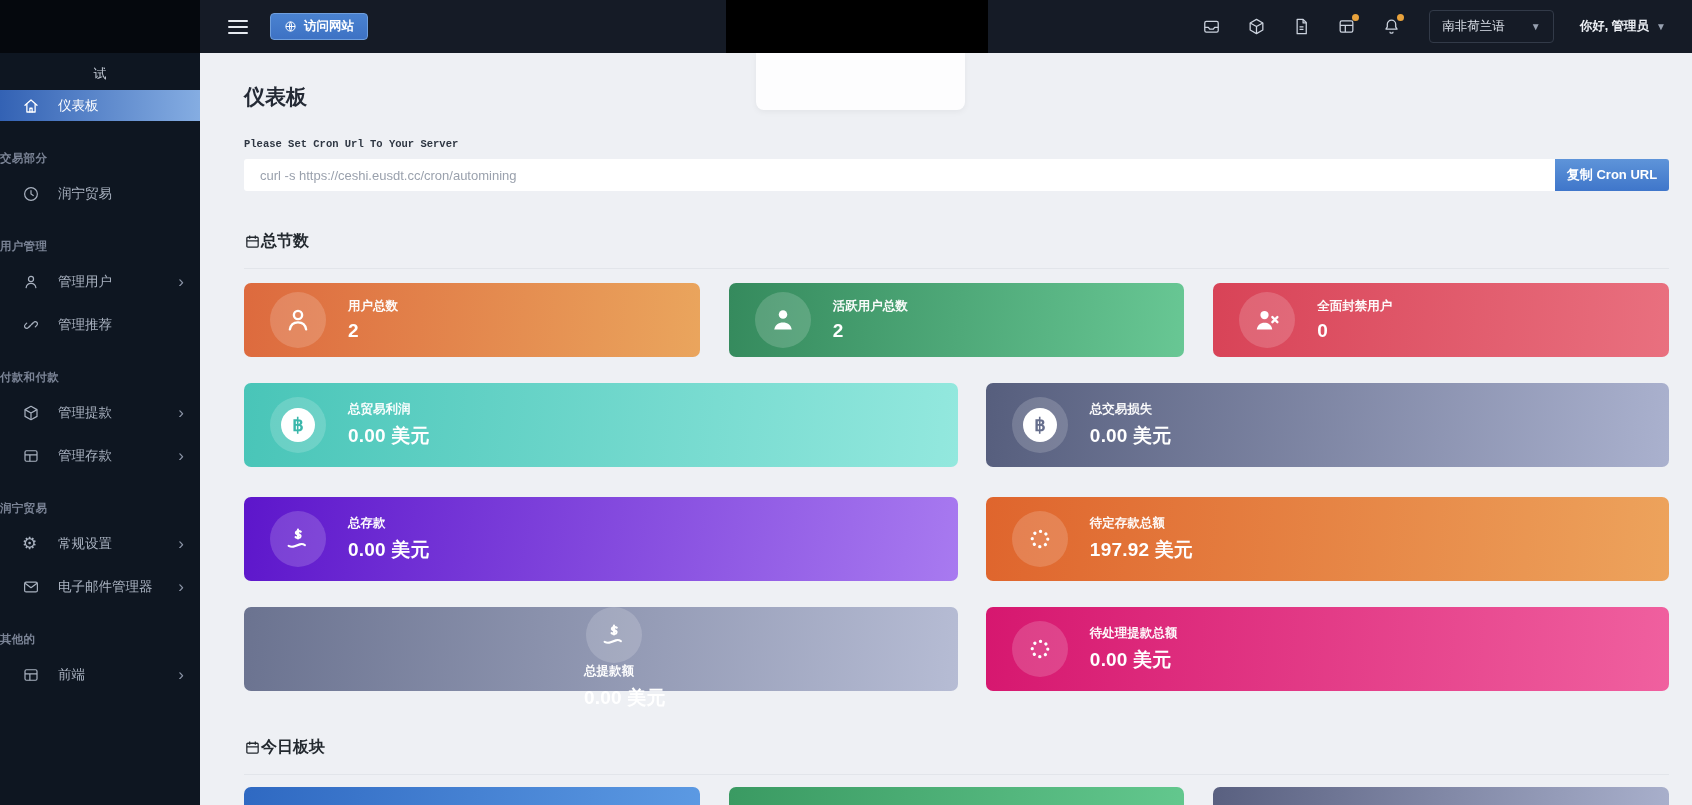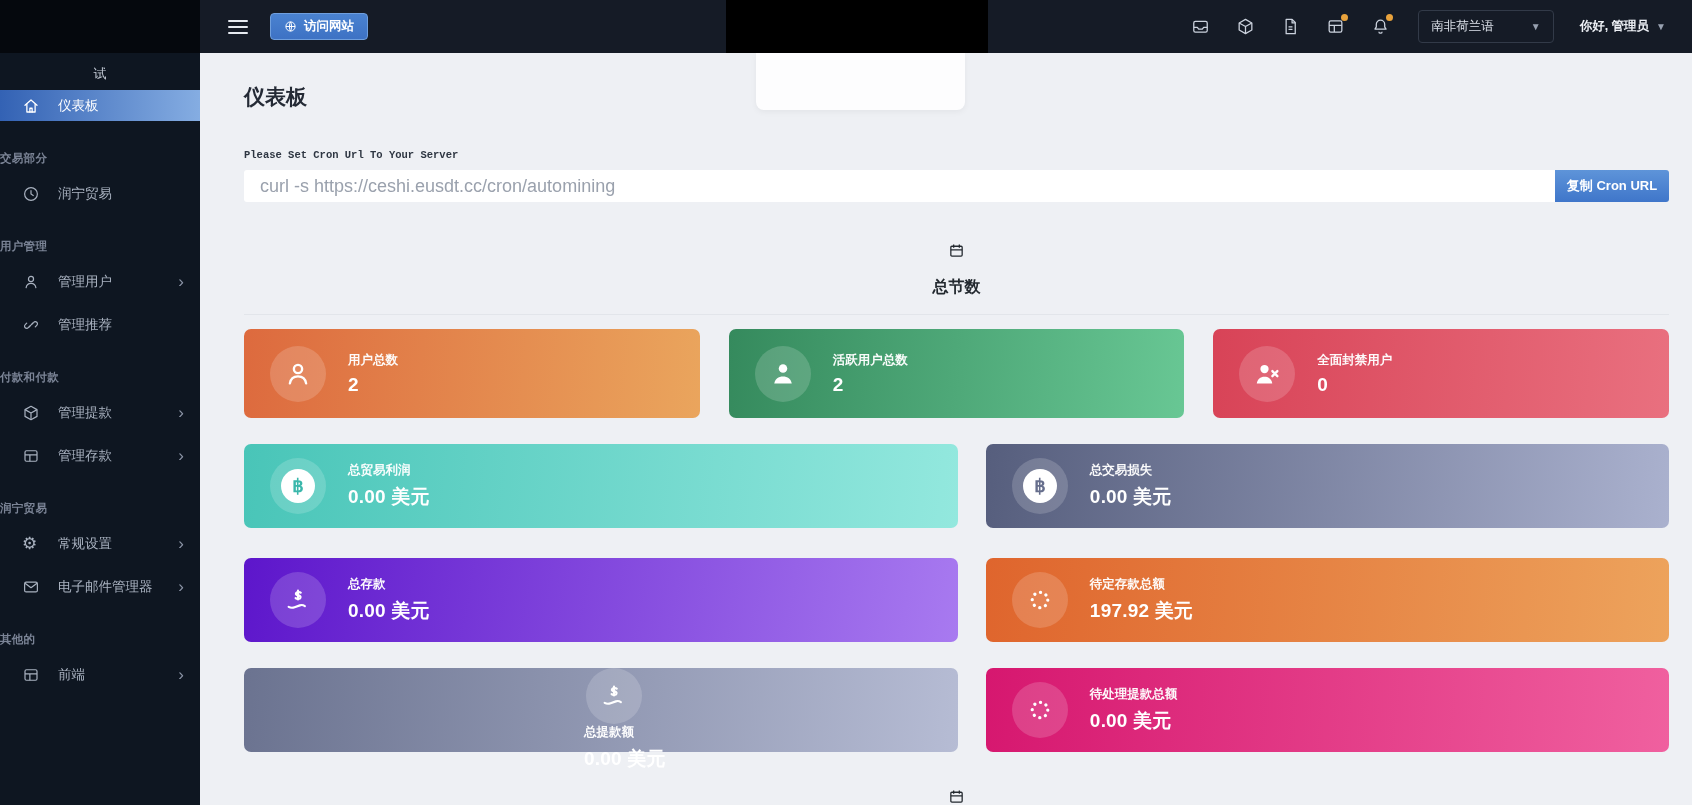--- a/index.html
+++ b/index.html
@@ -41,7 +41,7 @@
   .badge-dot { position:absolute; right:-3px; top:-3px; width:7px; height:7px;
                border-radius:50%; background:#e8a23c; }
   .lang-box { margin-left:28px; border:1px solid #323a48; border-radius:4px;
-              padding:7px 12px; display:flex; align-items:center; gap:37px;
+              padding:7px 12px; display:flex; align-items:center; gap:26px;
               color:#dfe4ec; font-size:12.5px; cursor:pointer; min-width:104px; }
   .caret { color:#98a1b0; font-size:10px; }
   .user-menu { margin-left:26px; color:#eef1f6; font-size:12.5px; font-weight:bold;

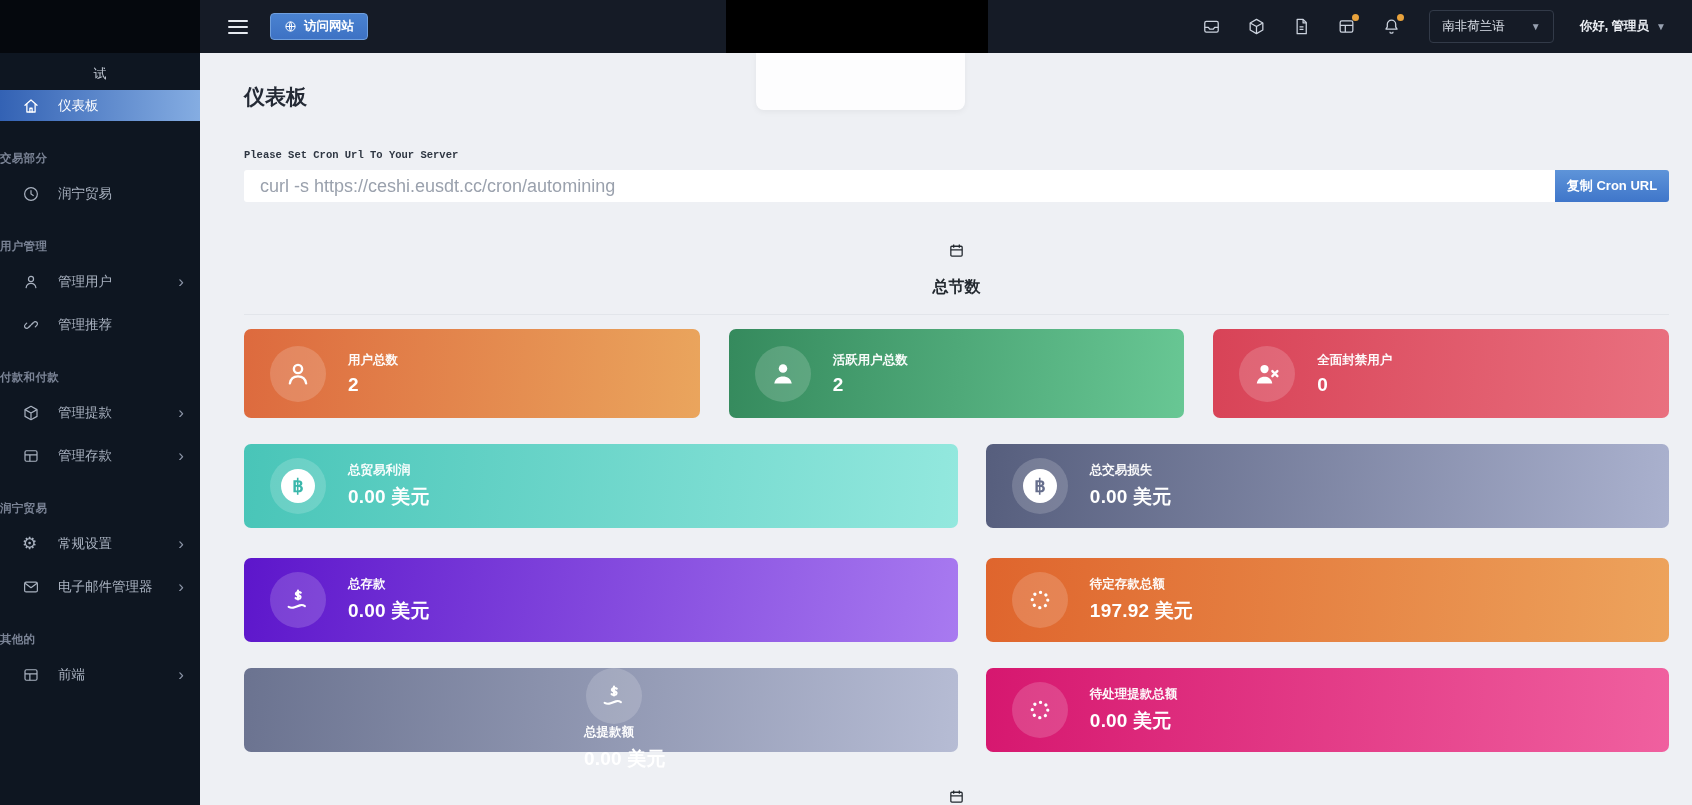--- a/index.html
+++ b/index.html
@@ -51,7 +51,7 @@
   .main { position:absolute; left:200px; top:53px; width:1492px; height:752px;
           padding:0 23px 0 44px; background:#eef0f4; overflow:hidden; }
   .page-title { margin-top:30px; font-size:21px; font-weight:bold; color:#242a35; }
-  .cron-label { margin-top:38px; font-family:"Liberation Mono", monospace;
+  .cron-label { margin-top:27px; font-family:"Liberation Mono", monospace;
                 font-size:10.5px; font-weight:bold; color:#2e3642; }
   .cron-row { margin-top:9px; display:flex; height:32px; }
   .cron-input { flex:1; border:none; background:#fff; border-radius:3px 0 0 3px;

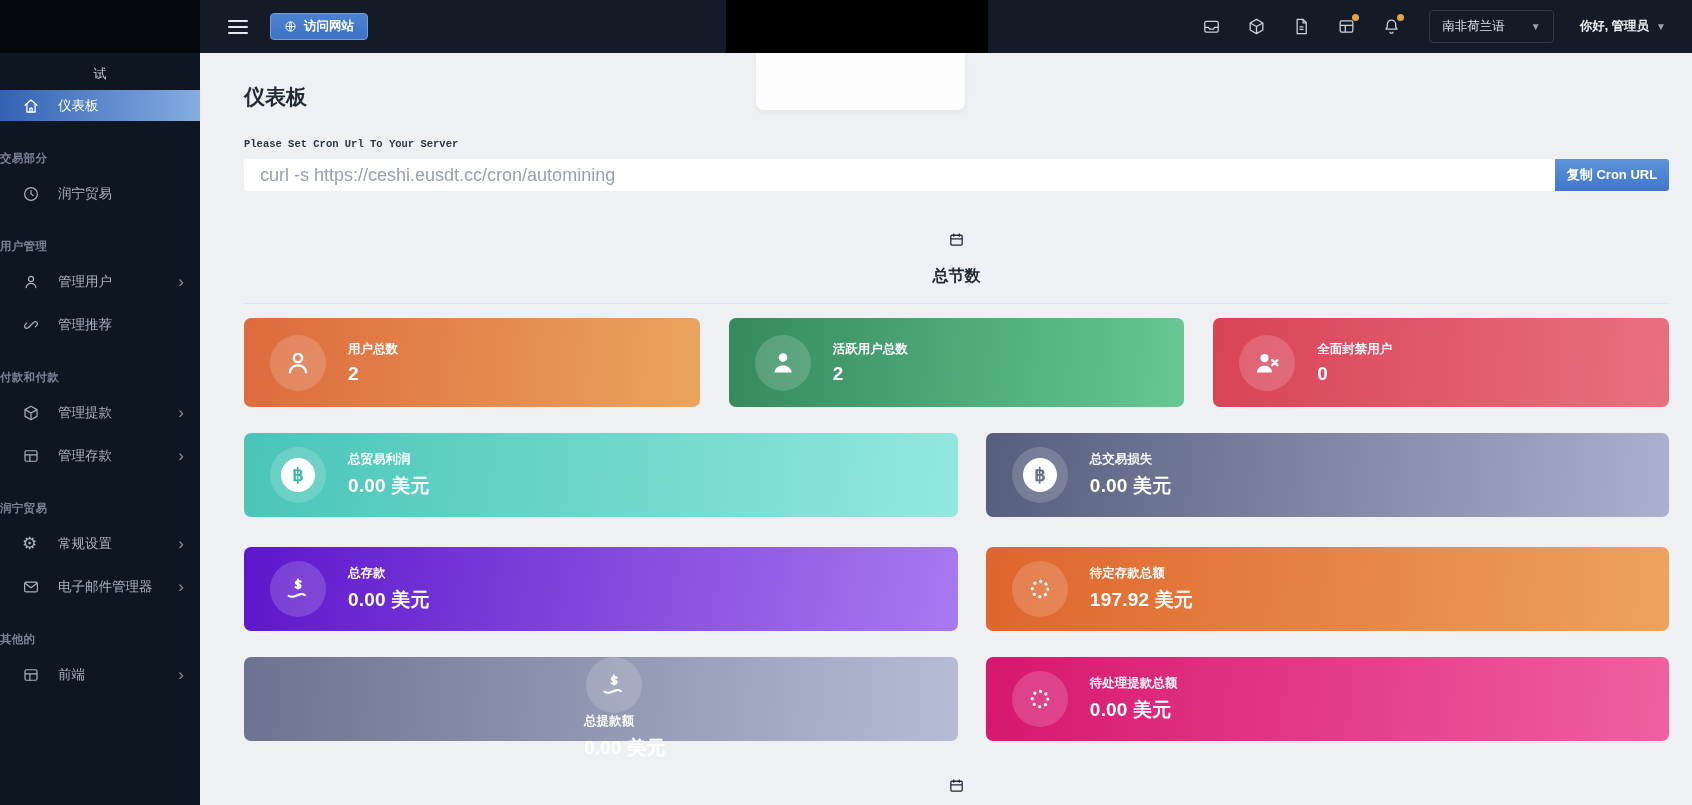--- a/index.html
+++ b/index.html
@@ -55,7 +55,7 @@
                 font-size:10.5px; font-weight:bold; color:#2e3642; }
   .cron-row { margin-top:9px; display:flex; height:32px; }
   .cron-input { flex:1; border:none; background:#fff; border-radius:3px 0 0 3px;
-                padding:0 16px; font-size:18px; color:#9aa1ad; outline:none; }
+                padding:0 16px; font-size:13px; color:#9aa1ad; outline:none; }
   .cron-btn { width:114px; border:none; border-radius:0 3px 3px 0;
               background:linear-gradient(180deg,#5e94d9,#3f76ca); color:#fff;
               font-size:13px; font-weight:bold; cursor:pointer; }

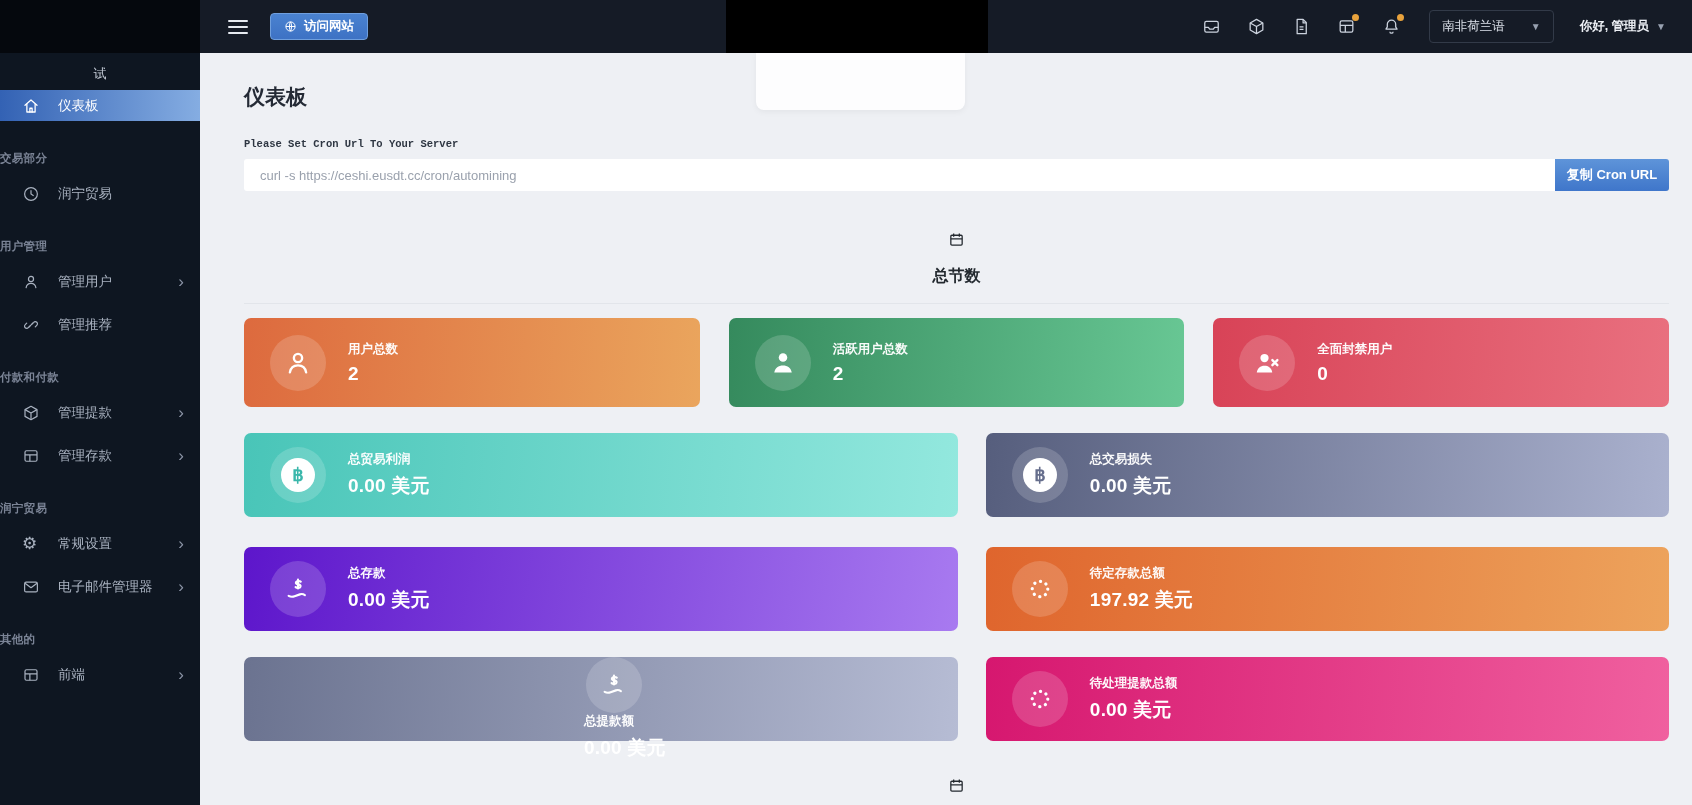--- a/index.html
+++ b/index.html
@@ -59,8 +59,8 @@
   .cron-btn { width:114px; border:none; border-radius:0 3px 3px 0;
               background:linear-gradient(180deg,#5e94d9,#3f76ca); color:#fff;
               font-size:13px; font-weight:bold; cursor:pointer; }
-  .section-head { margin-top:40px; display:flex; align-items:center; gap:18px;
-                  font-size:16px; font-weight:bold; color:#23292f;flex-direction:column; }
+  .section-head { margin-top:40px; display:flex; align-items:center; gap:0;
+                  font-size:16px; font-weight:bold; color:#23292f; }
   .section-head svg { width:17px; height:17px; }
   .rule { height:1px; background:#e2e5ea; margin-top:16px; }
 

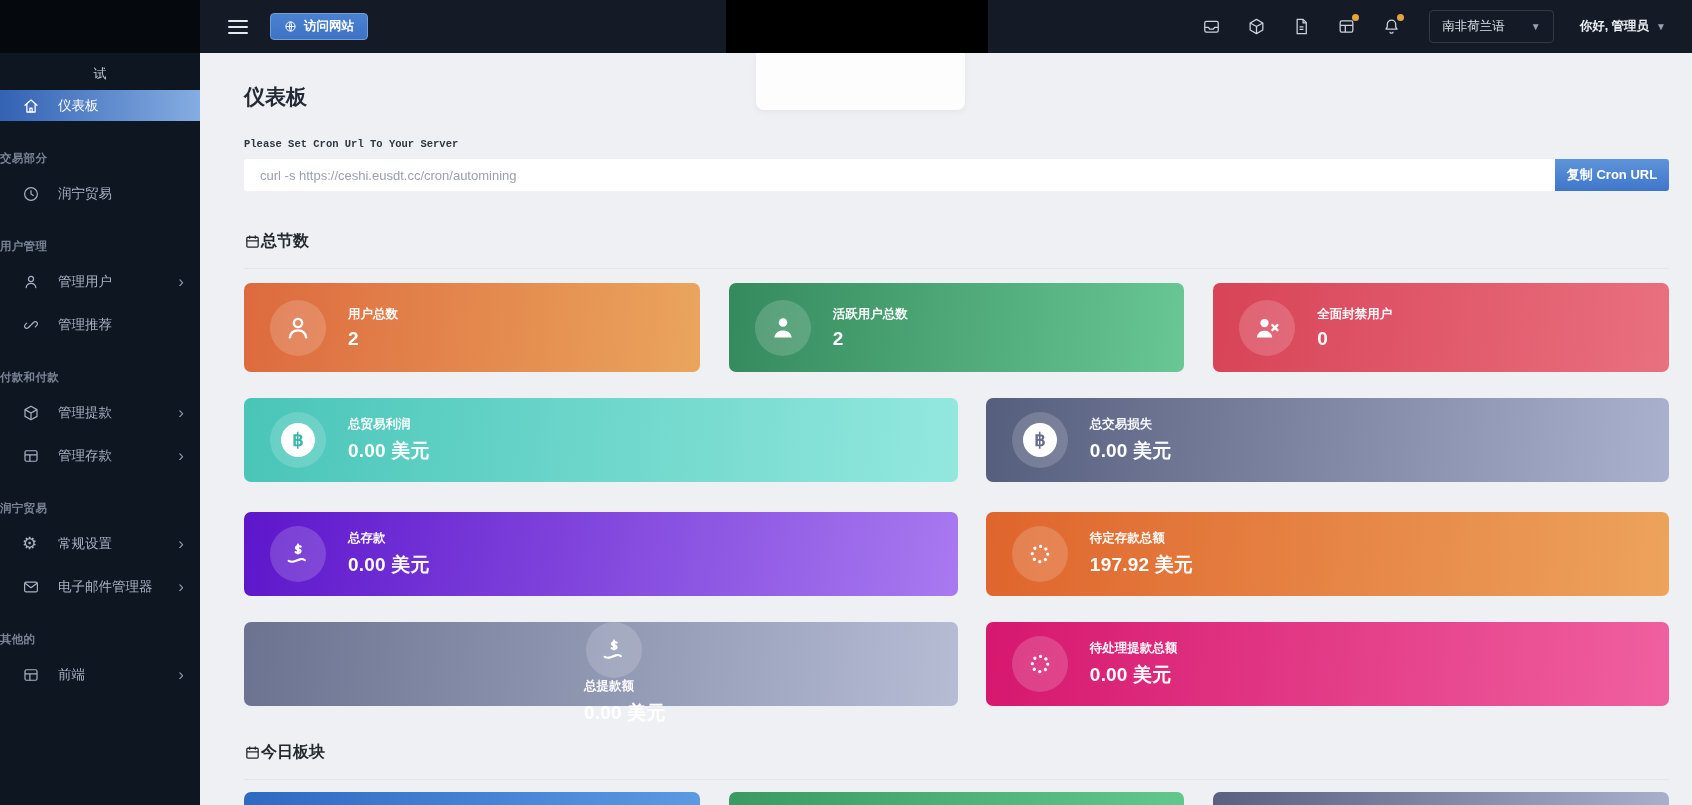--- a/index.html
+++ b/index.html
@@ -69,7 +69,7 @@
   .mt26 { margin-top:26px; } .mt30 { margin-top:30px; }
 
   .stat-card { display:flex; align-items:center; border-radius:7px; color:#fff;
-               padding-left:26px; height:89px; }
+               padding-left:26px; height:74px; }
   .big { height:84px; }
   .stat-halo { width:56px; height:56px; border-radius:50%; flex:none;
                background:rgba(255,255,255,.17); display:flex; align-items:center;

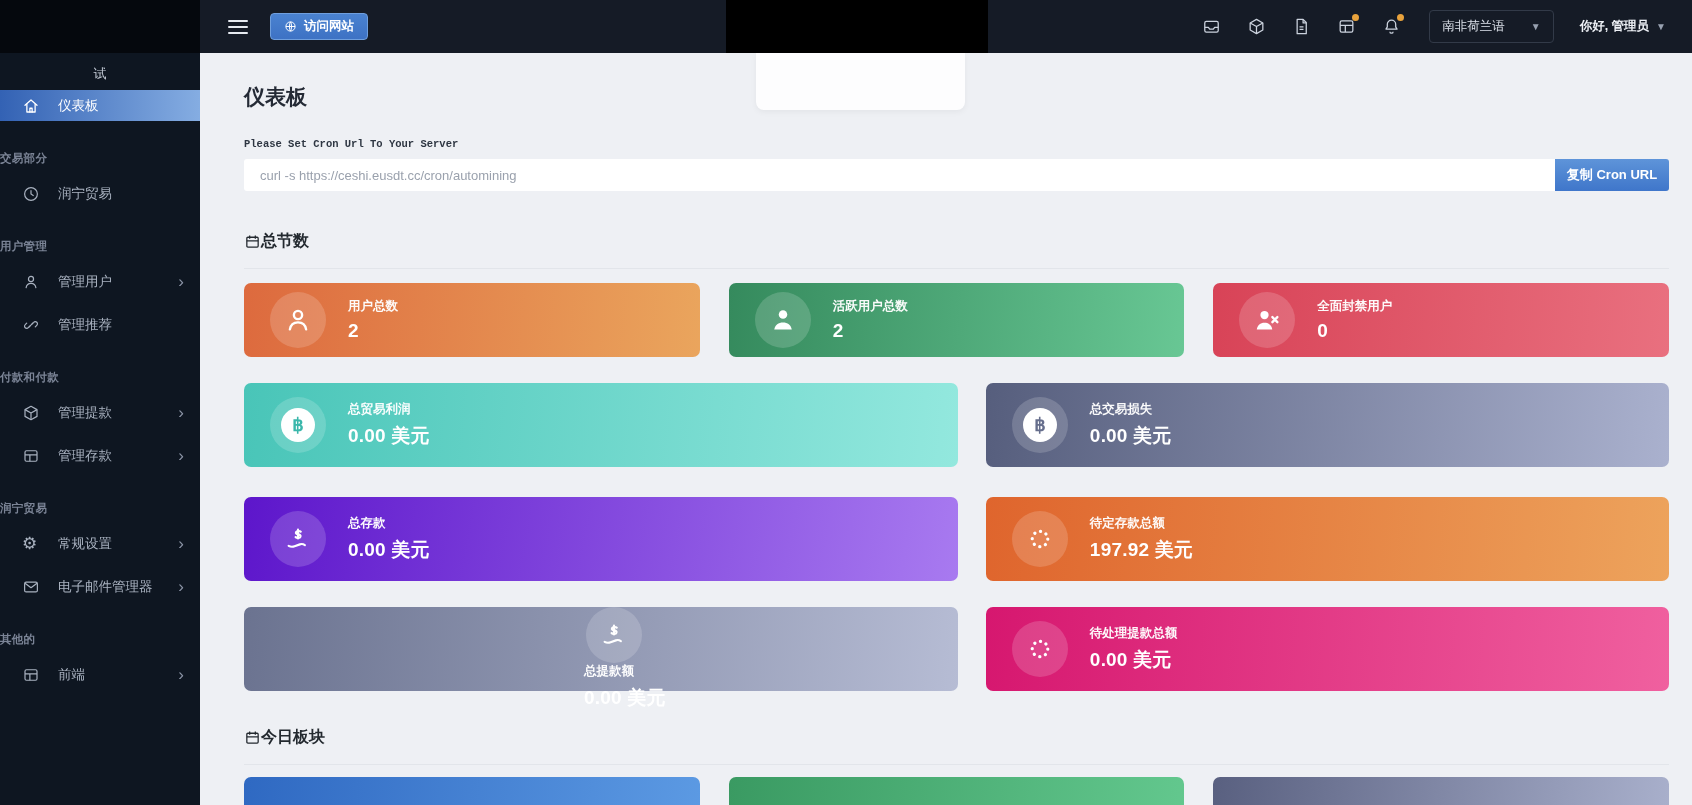--- a/index.html
+++ b/index.html
@@ -406,7 +406,7 @@
       </div>
     </div>
 
-    <div class="section-head" style="margin-top:36px">
+    <div class="section-head" style="margin-top:46px">
       <svg viewBox="0 0 24 24" fill="none" stroke="#23292f" stroke-width="1.8" stroke-linejoin="round">
           <rect x="4" y="6" width="16" height="14" rx="1.5"></rect>
           <path d="M8 3.5V8M16 3.5V8M4 11h16"></path>

